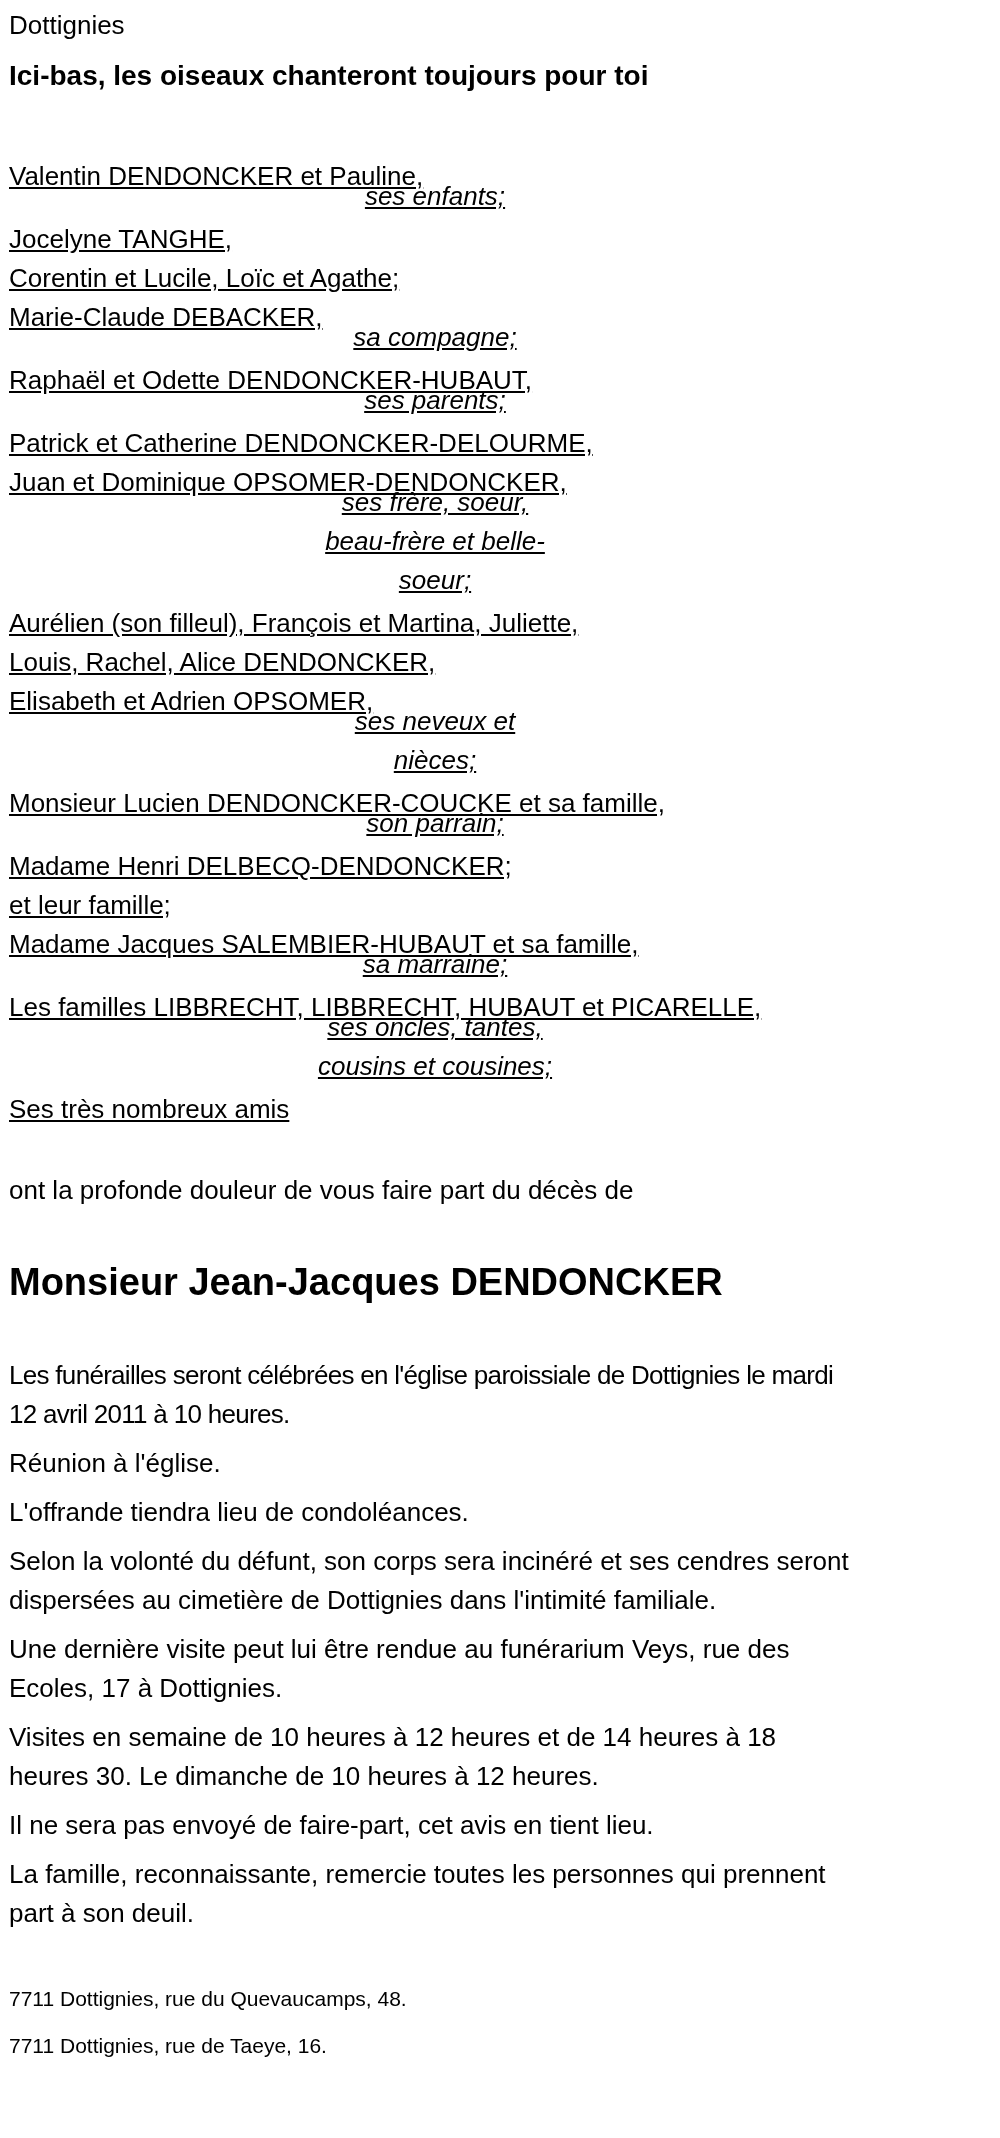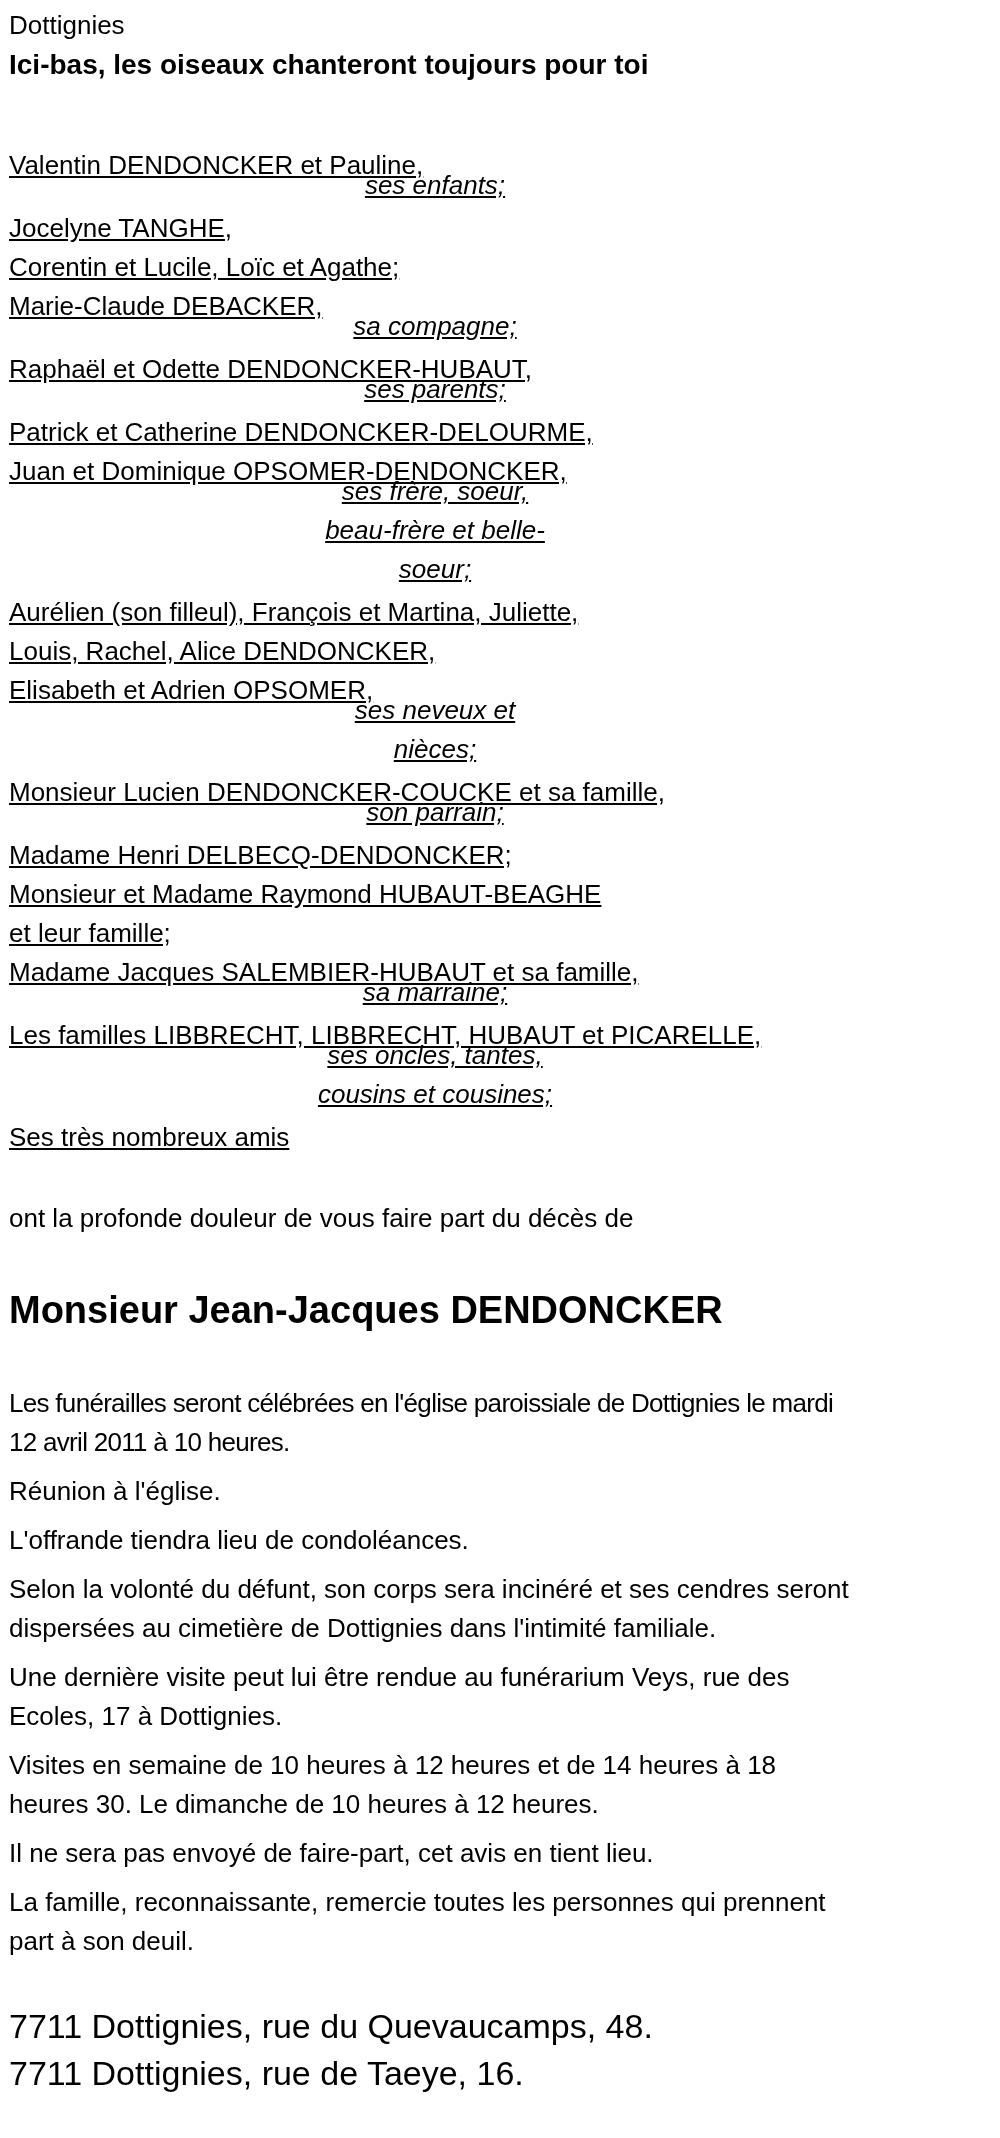--- a/index.html
+++ b/index.html
@@ -18,7 +18,7 @@
     padding: 6px 10px 0 9px;
   }
   .place { font-size: 26px; line-height: 39px; }
-  .motto { font-size: 28px; line-height: 39px; font-weight: bold; }
+  .motto { font-size: 28px; line-height: 39px; font-weight: bold; margin-top: 11px; }
   .family-list { margin-top: 62px; text-decoration: underline; }
   .name-line { font-size: 26px; line-height: 39px; }
   .relation-block { margin-top: -19px; margin-bottom: 4px; }

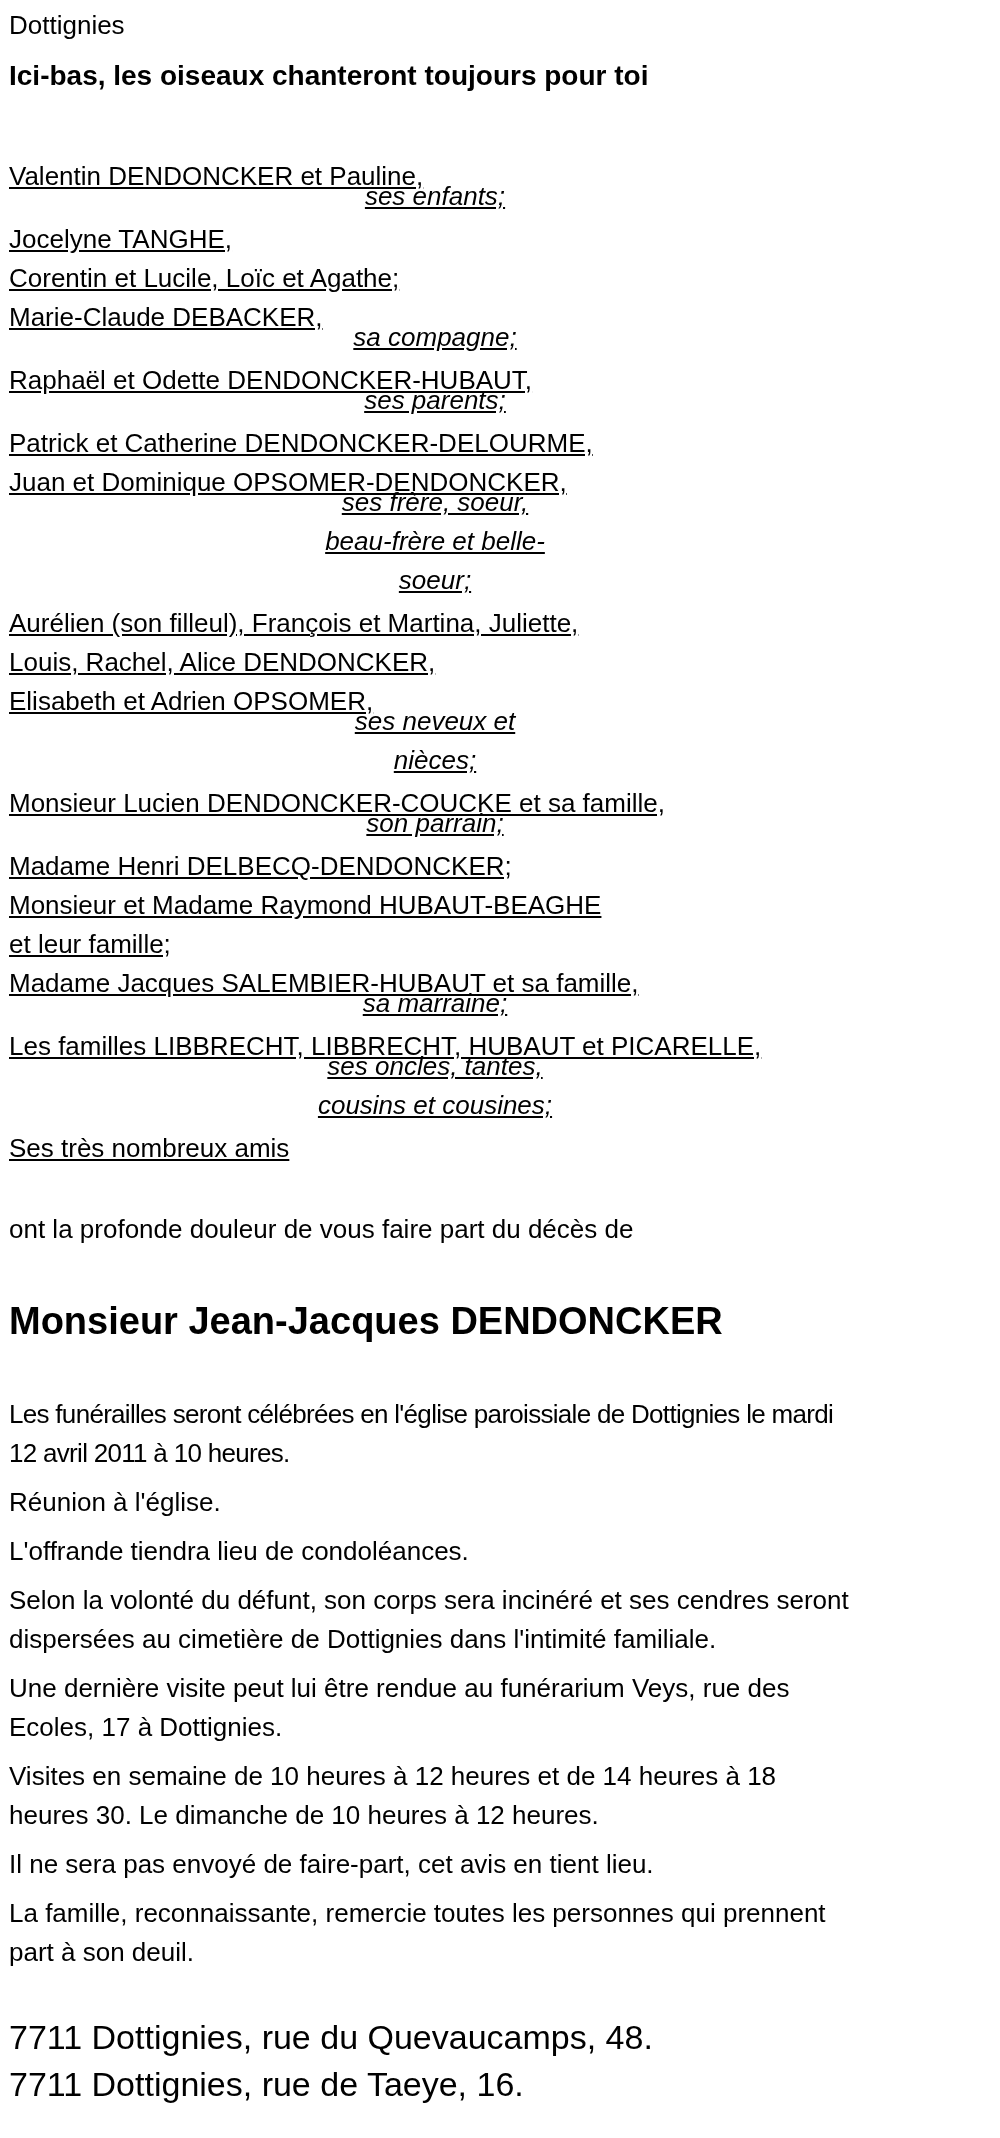--- a/index.html
+++ b/index.html
@@ -93,7 +93,6 @@
       </div>
       <div class="family-block">
         <div class="name-line">Madame Henri DELBECQ-DENDONCKER;</div>
-        <div class="name-line">Monsieur et Madame Raymond HUBAUT-BEAGHE</div>
         <div class="name-line">et leur famille;</div>
       </div>
       <div class="family-block">

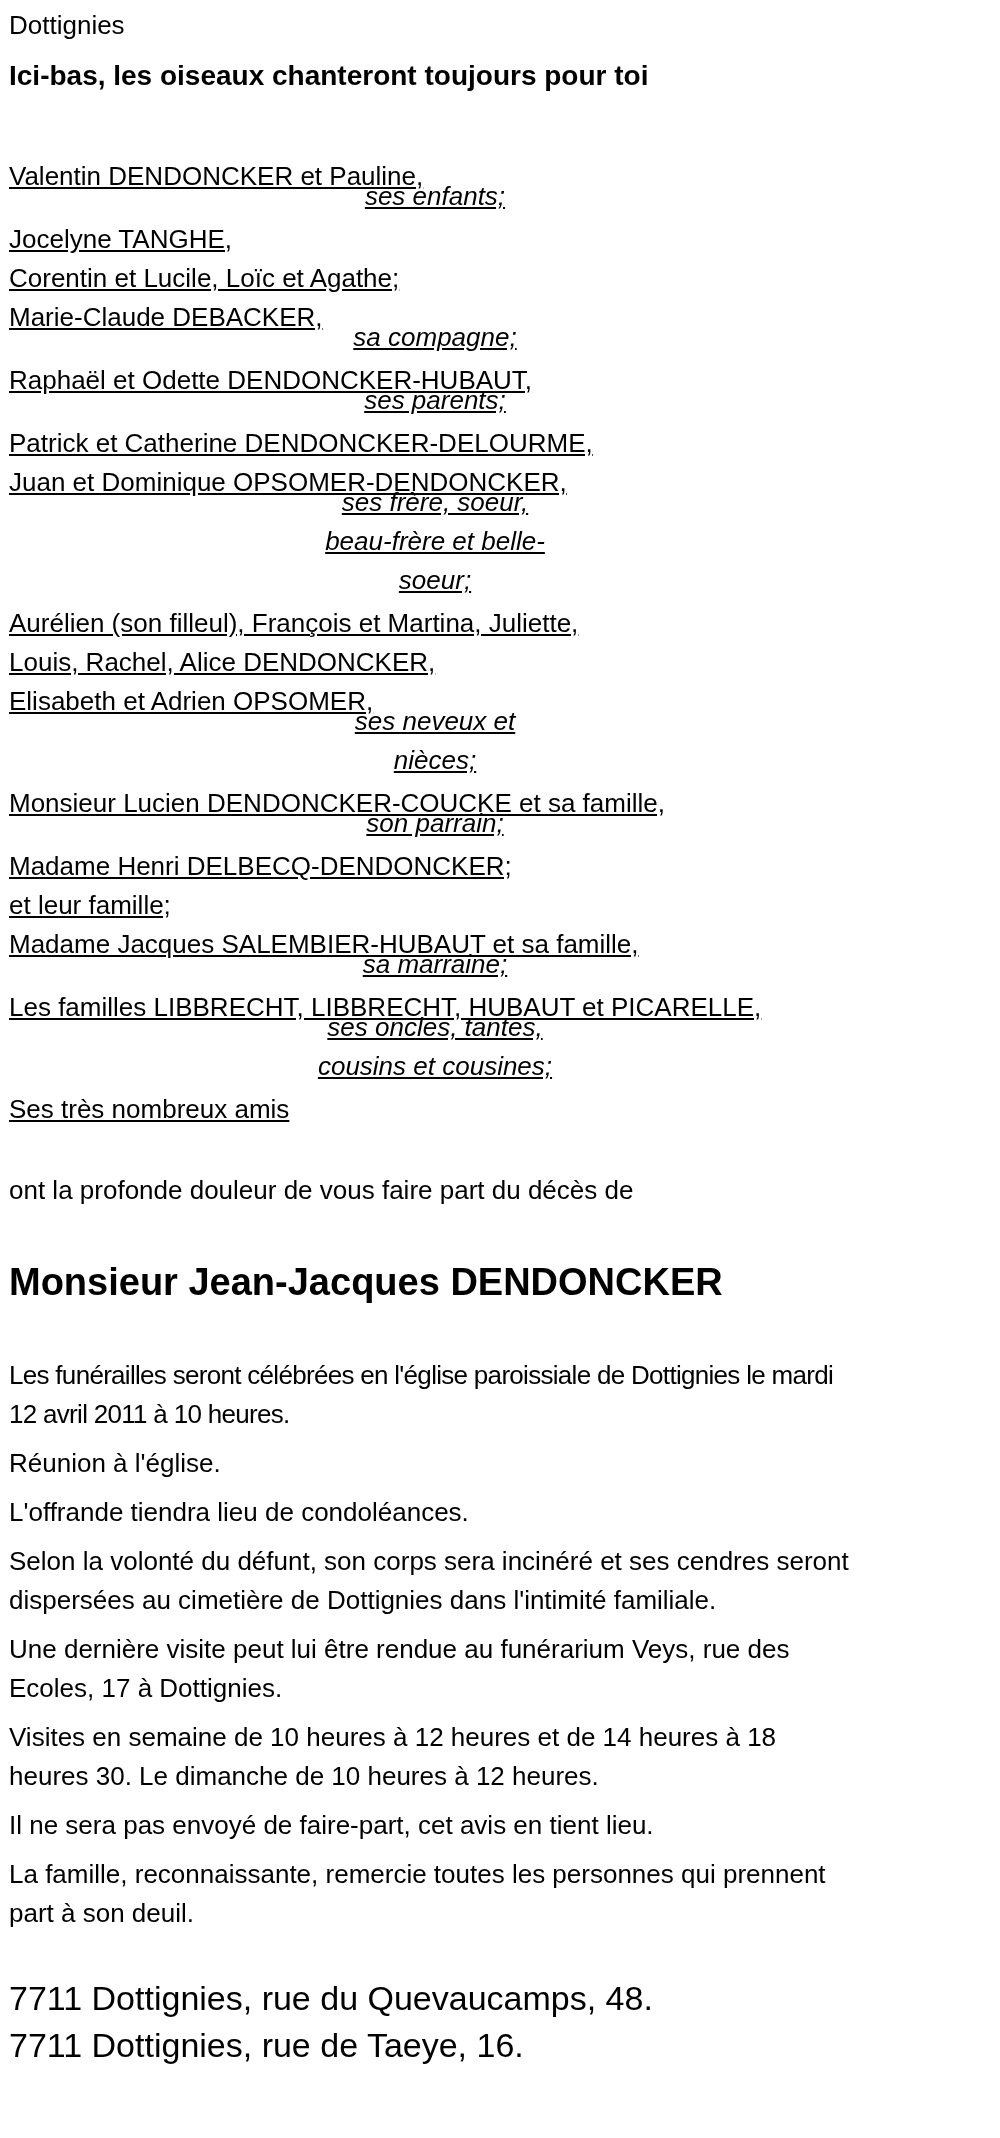--- a/index.html
+++ b/index.html
@@ -31,7 +31,7 @@
   .para { font-size: 26px; line-height: 39px; margin: 0 0 10px 0; }
   .para.bold { font-weight: normal; letter-spacing: -0.7px; }
   .addresses { margin-top: 42px; }
-  .address-line { font-size: 34px; line-height: 47px; }
+  .address-line { font-size: 21px; line-height: 47px; }
 </style>
 </head>
 <body>

